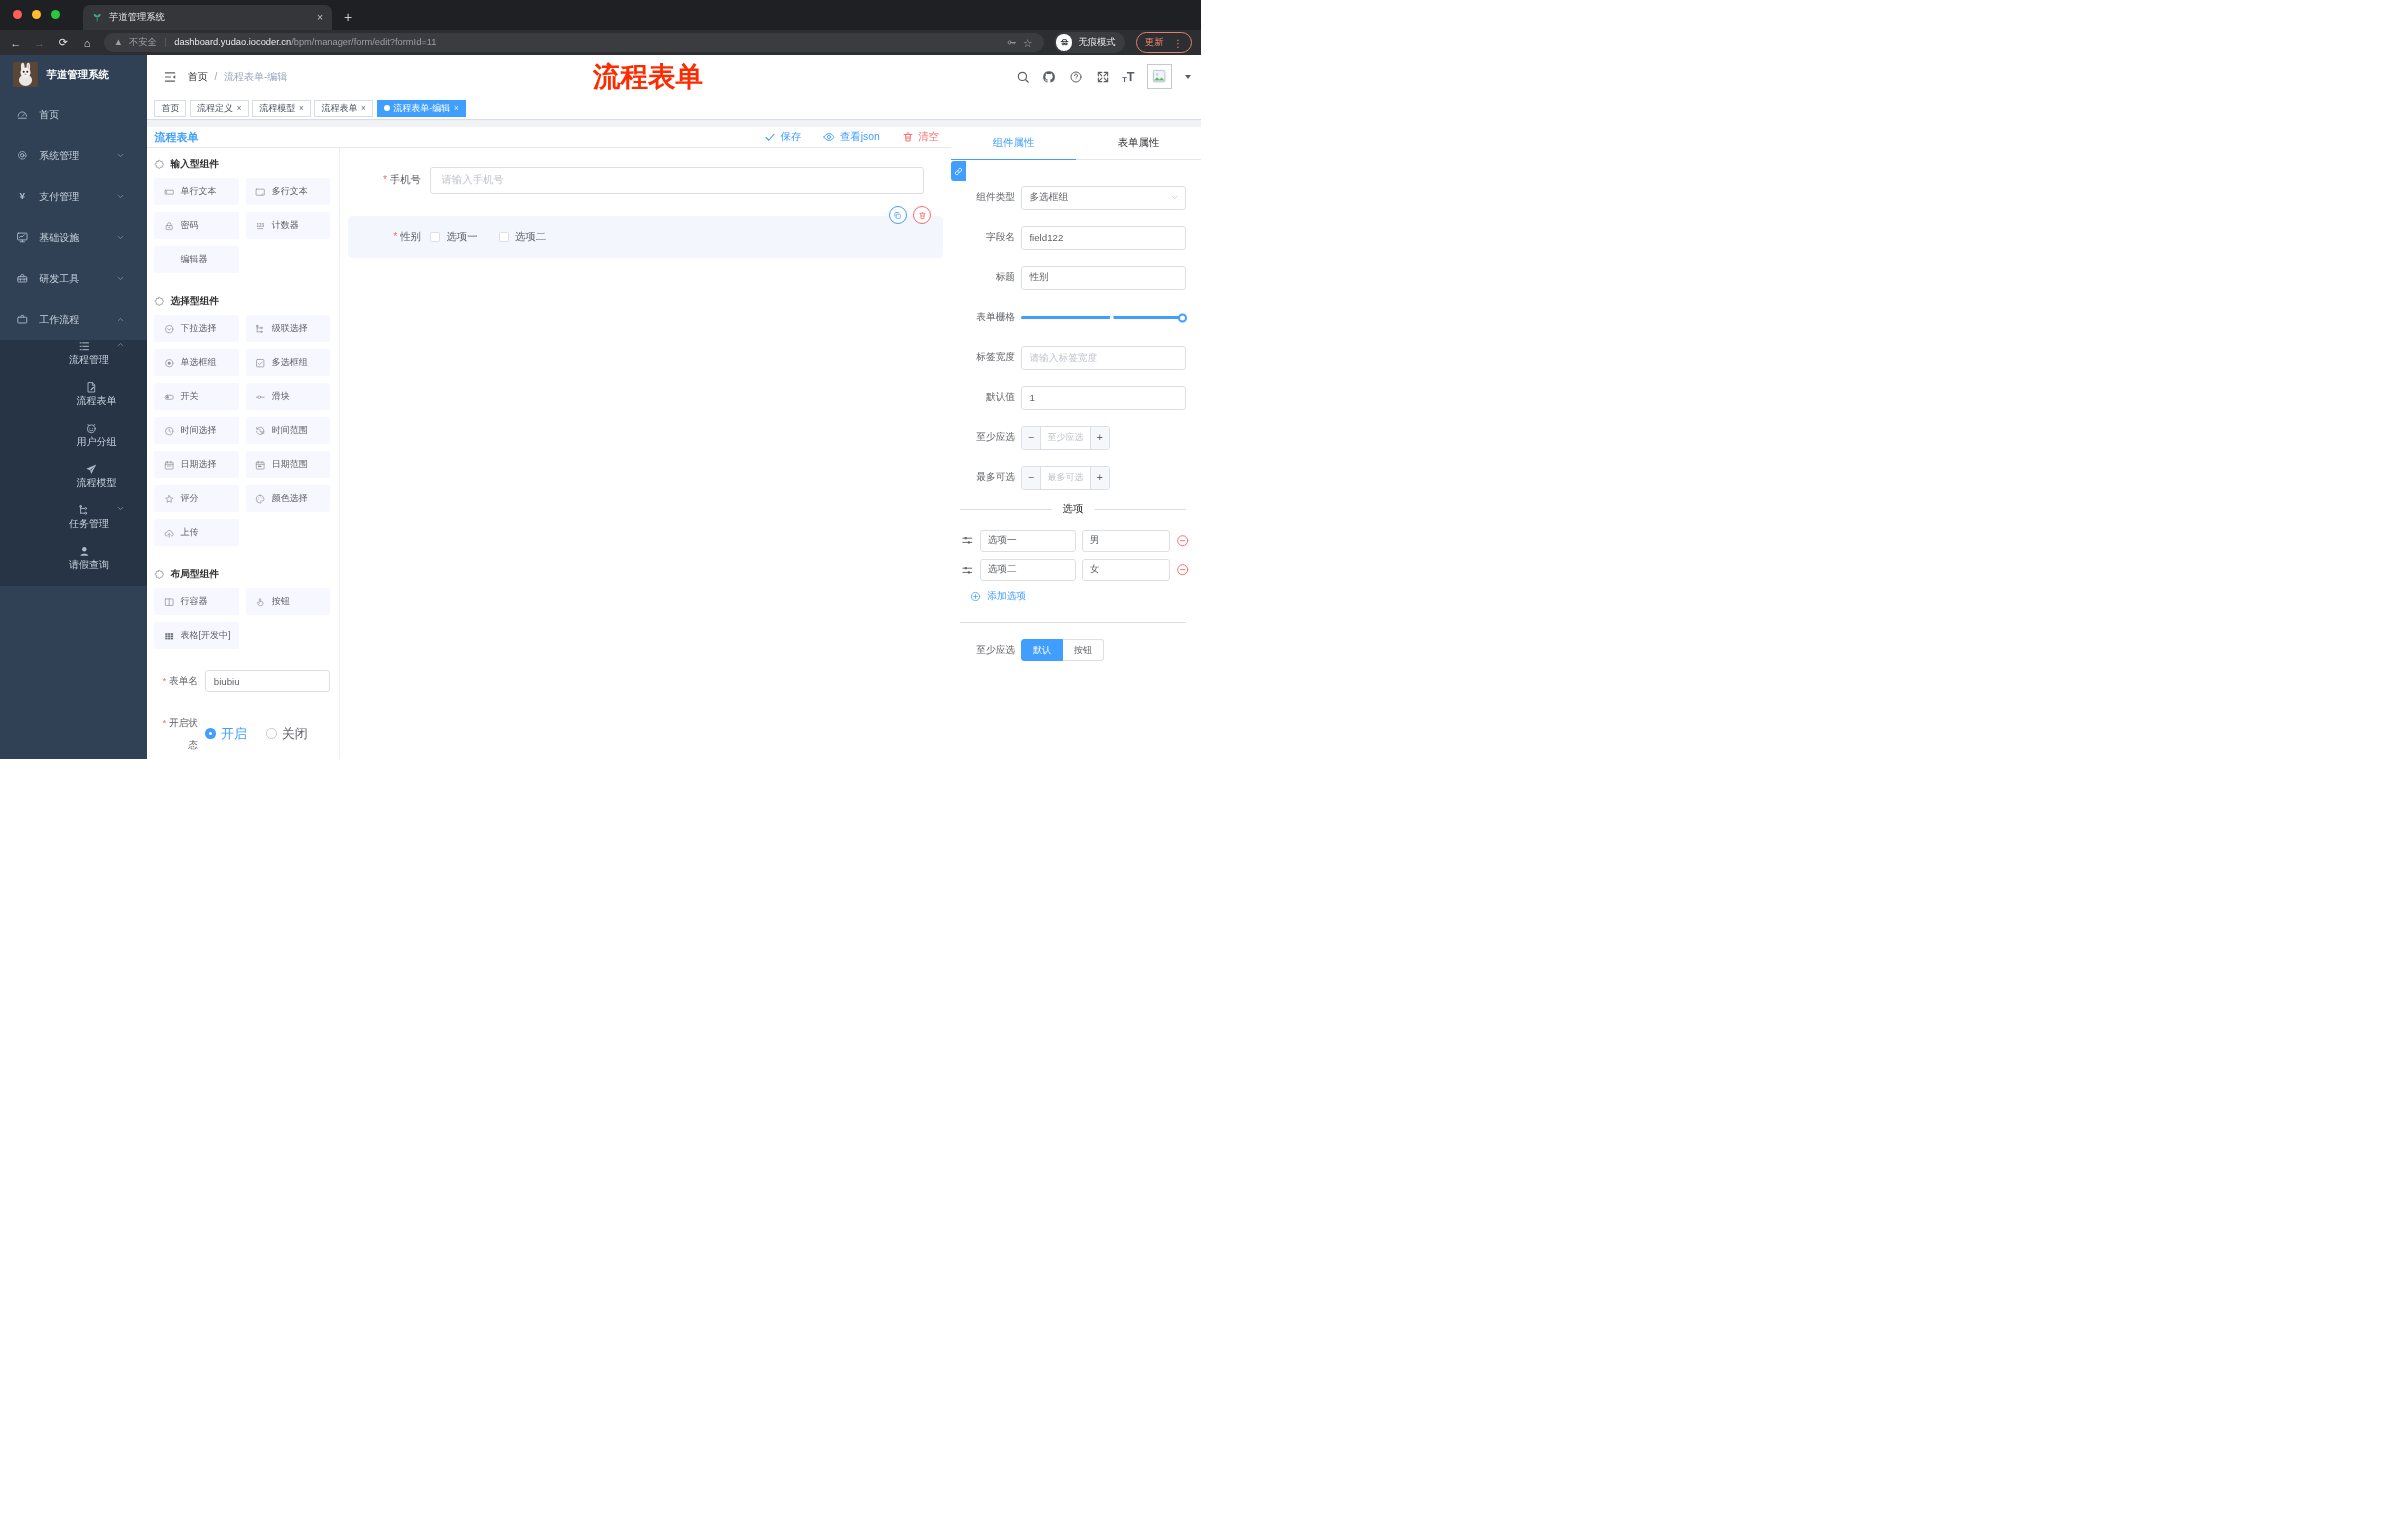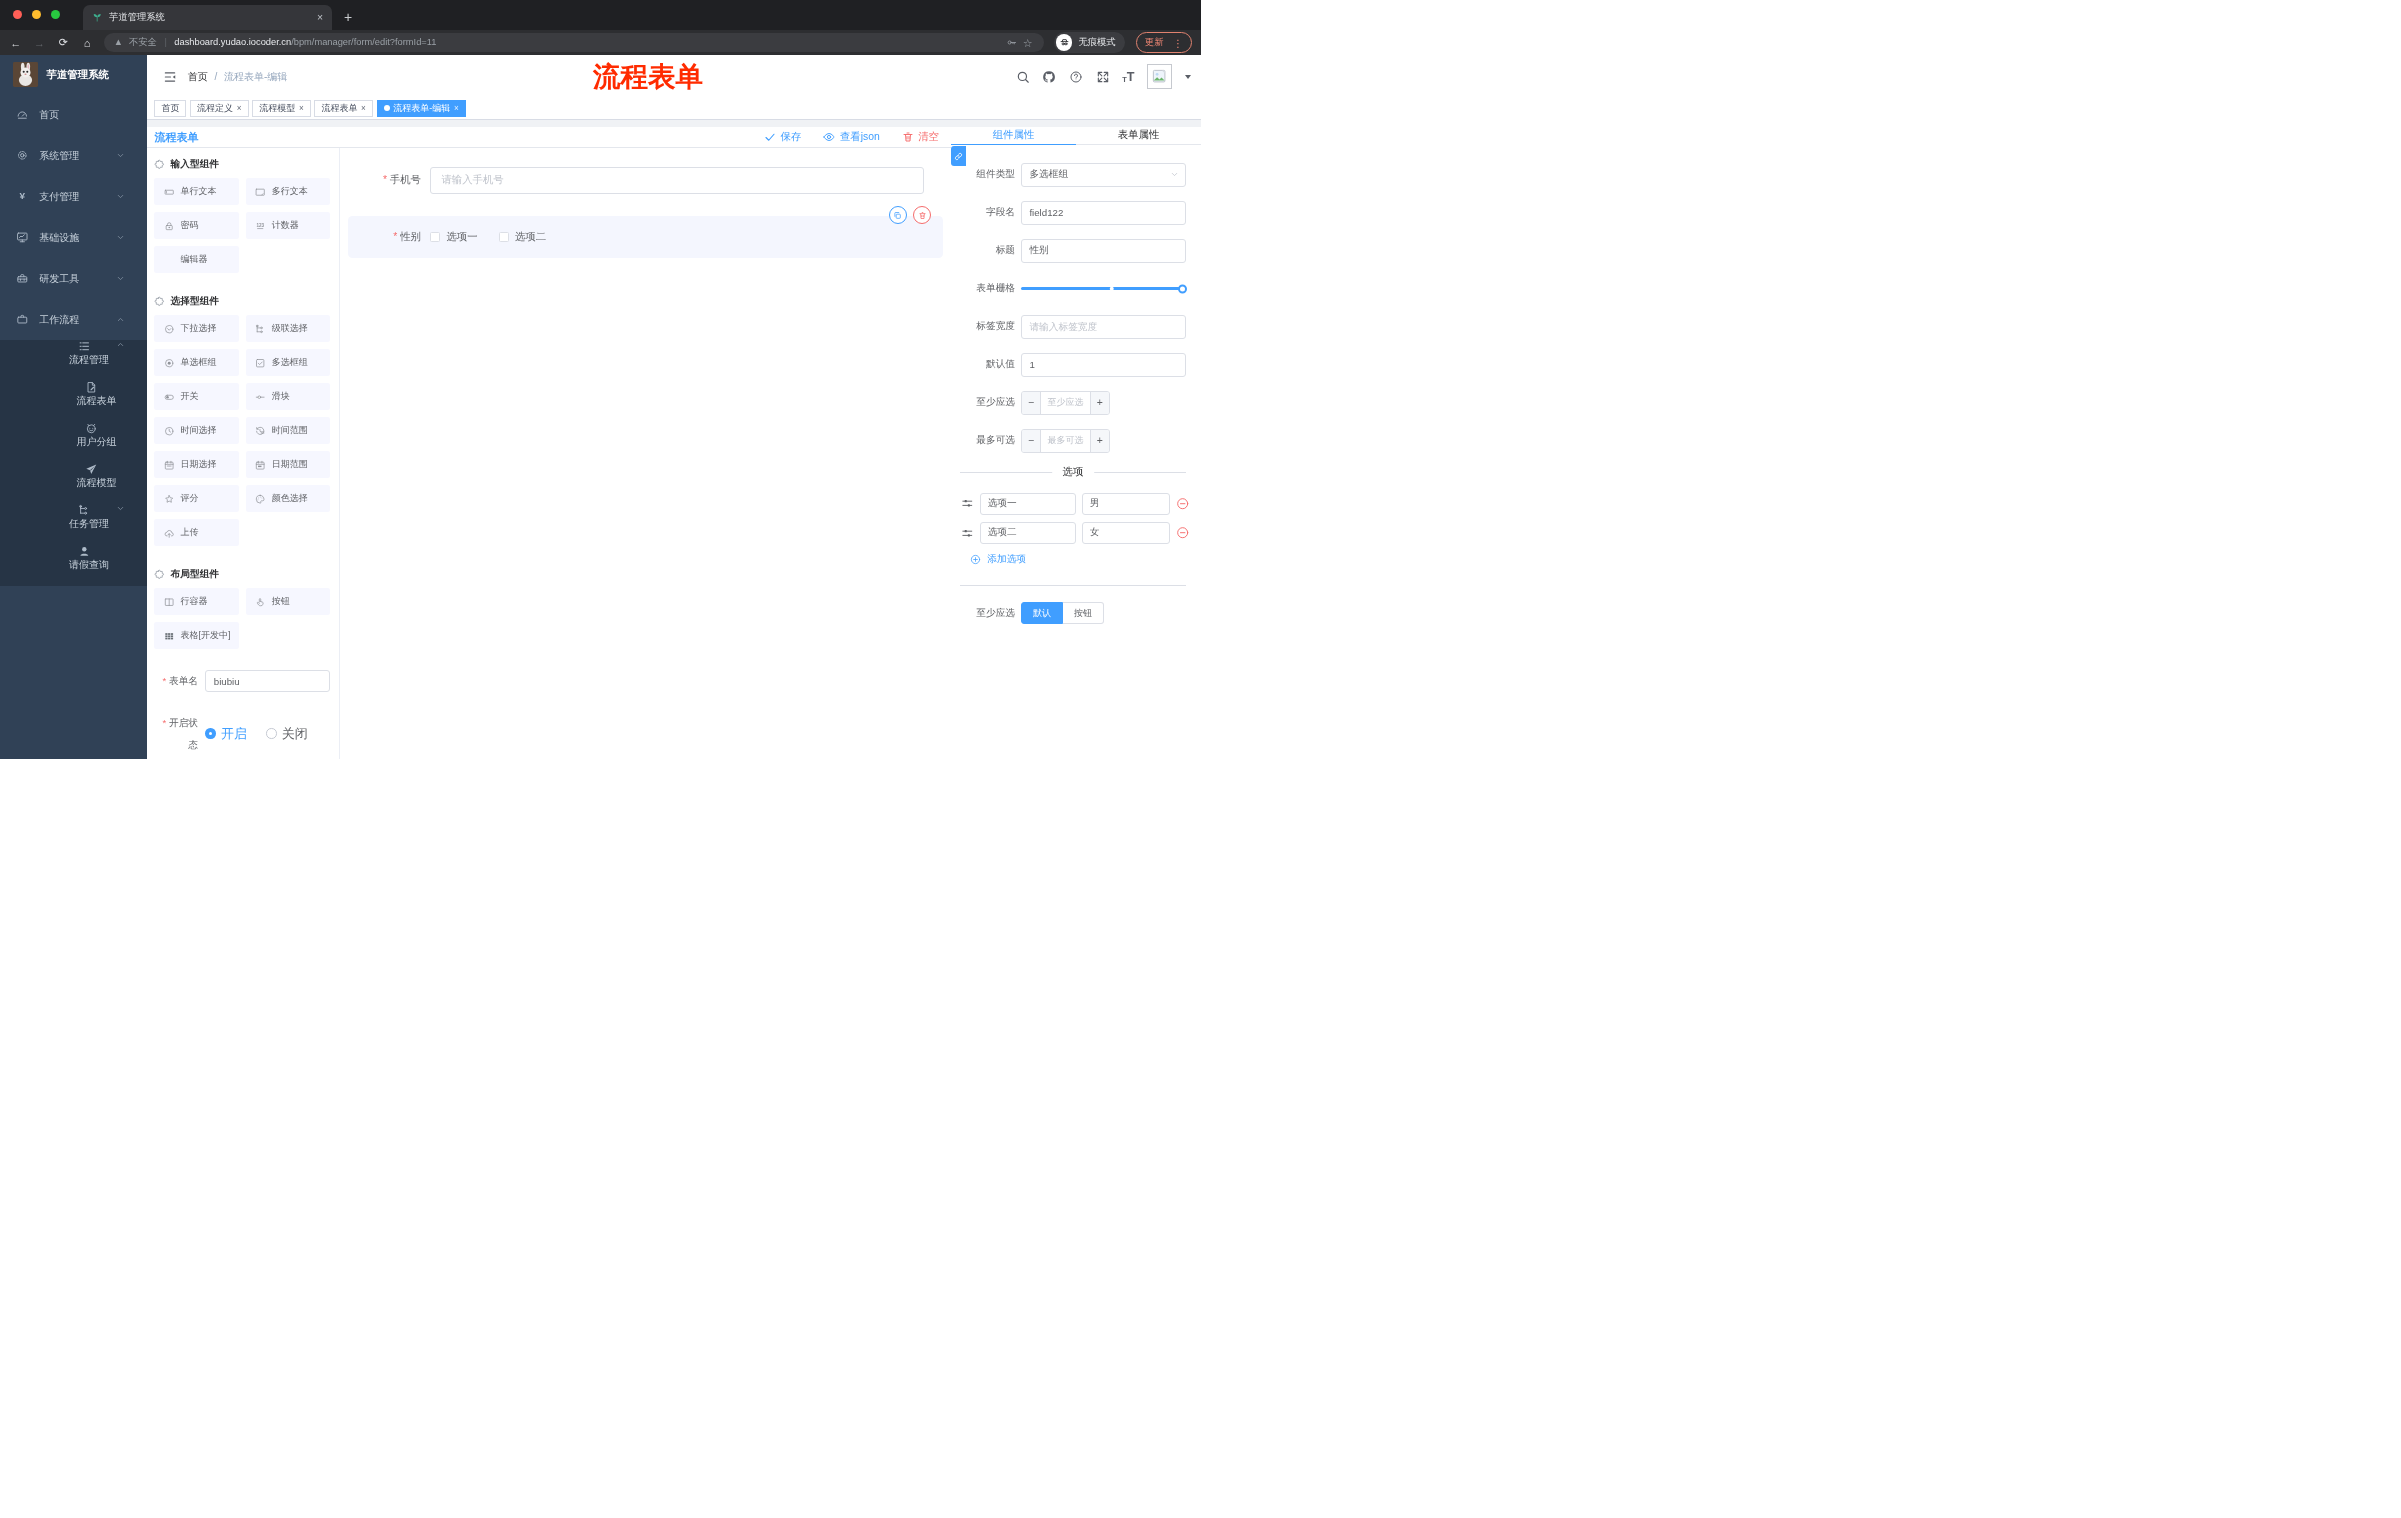--- a/index.html
+++ b/index.html
@@ -127,7 +127,7 @@
 
   
   .right-panel { width:250px; flex:none; background:#fff; display:flex; flex-direction:column; position:relative; overflow:hidden; }
-  .rp-tabs { height:18px; display:flex; flex:none; border-bottom:1.5px solid #e4e7ed; }
+  .rp-tabs { height:33px; display:flex; flex:none; border-bottom:1.5px solid #e4e7ed; }
   .rp-tab { flex:1; display:flex; align-items:center; justify-content:center; font-size:10.4px; color:#303133; cursor:pointer; position:relative; }
   .rp-tab.active { color:#409eff; }
   .rp-tab.active::after { content:""; position:absolute; left:0; right:0; bottom:-1.5px; height:1.5px; background:#409eff; }

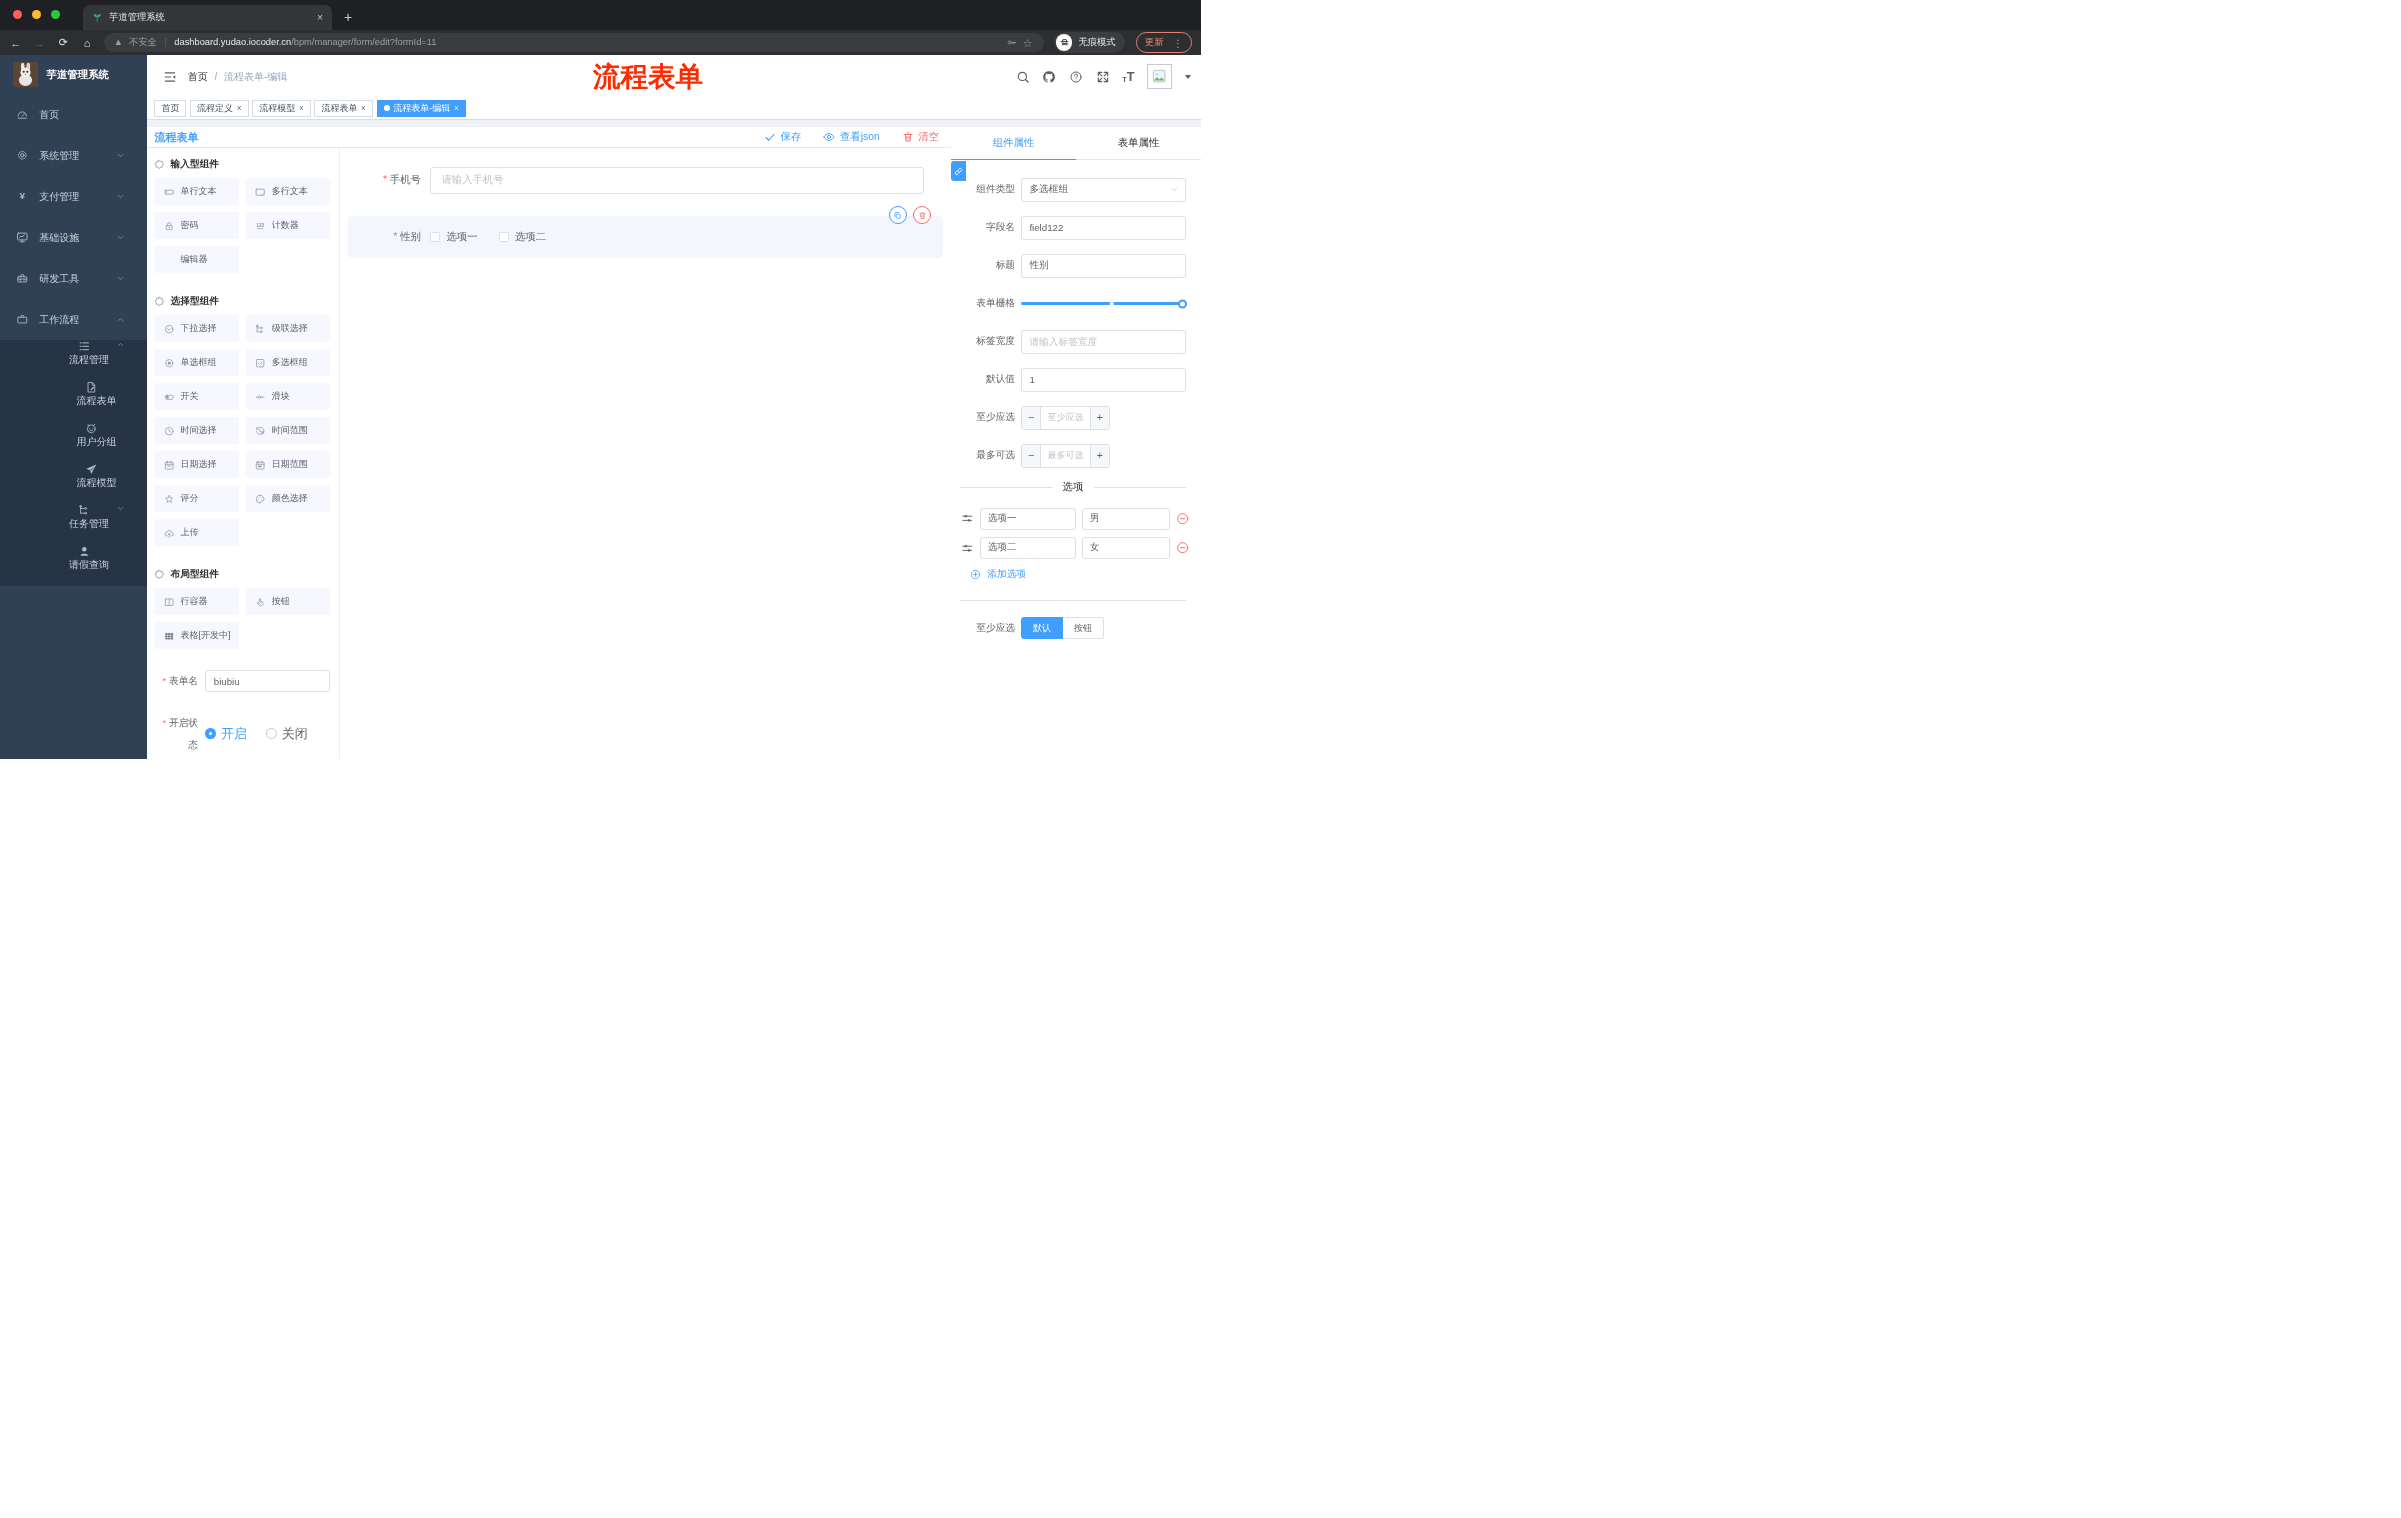--- a/index.html
+++ b/index.html
@@ -134,7 +134,7 @@
   .rp-body { flex:1; padding-top:9.7px; position:relative; overflow:hidden; }
   .link-tag { position:absolute; left:0; top:1.5px; width:15px; height:19.3px; background:#409eff; border-radius:3px 0 0 3px; display:flex; align-items:center; justify-content:center; cursor:pointer; }
   .link-tag svg { width:9px; height:9px; color:#fff; }
-  .rp-row { display:flex; align-items:center; margin:8px 15px 14px 0; }
+  .rp-row { display:flex; align-items:center; margin:16px 15px 14px 0; }
   .rp-label { width:70px; flex:none; text-align:right; padding-right:6px; font-size:9.7px; color:#606266; }
   .rp-ctl { flex:1; min-width:0; }
   .rp-select { height:24px; border:0.7px solid #dcdfe6; border-radius:3px; display:flex; align-items:center; padding:0 19.3px 0 7.4px; font-size:9.7px; color:#606266; position:relative; cursor:pointer; background:#fff; }

